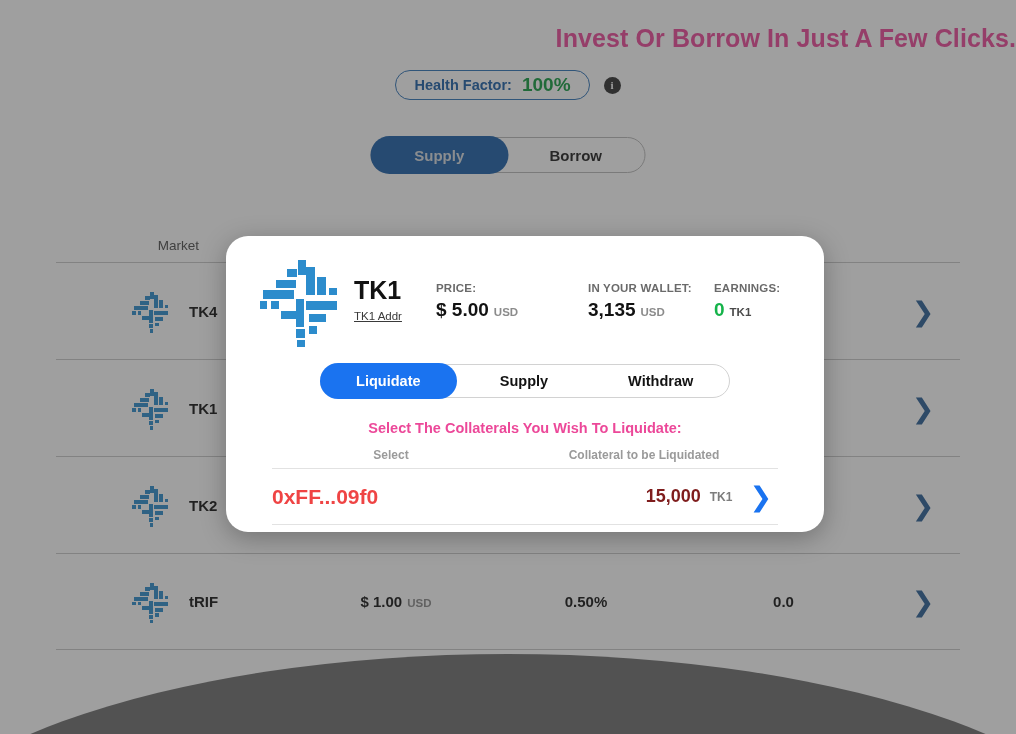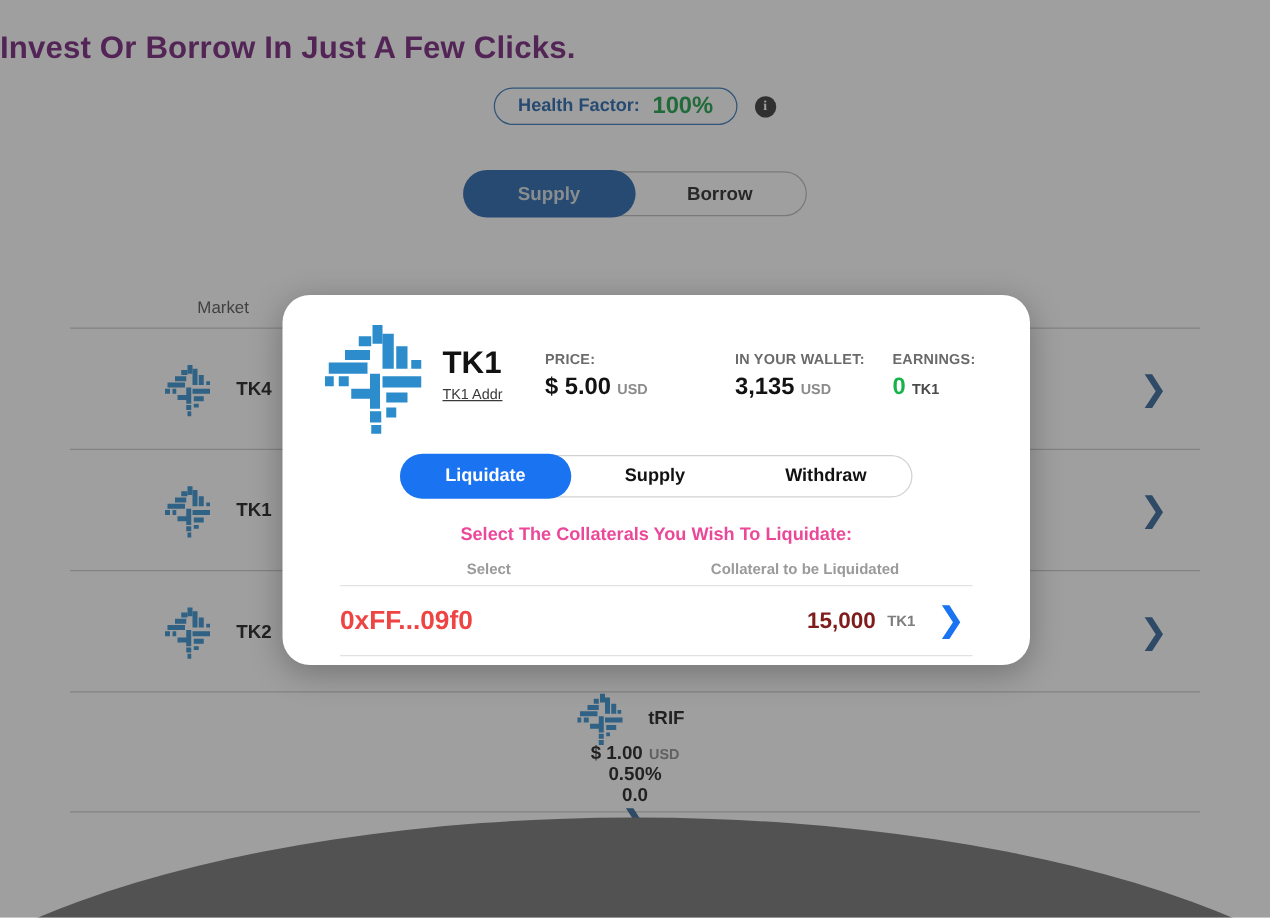--- a/index.html
+++ b/index.html
@@ -25,10 +25,10 @@
     top: 24px;
     left: 0;
     width: 100%;
-    text-align: left;
+    text-align: right;
     font-size: 25px;
     font-weight: bold;
-    color: #701a75;
+    color: #ec4899;
     letter-spacing: .1px;
   }
 

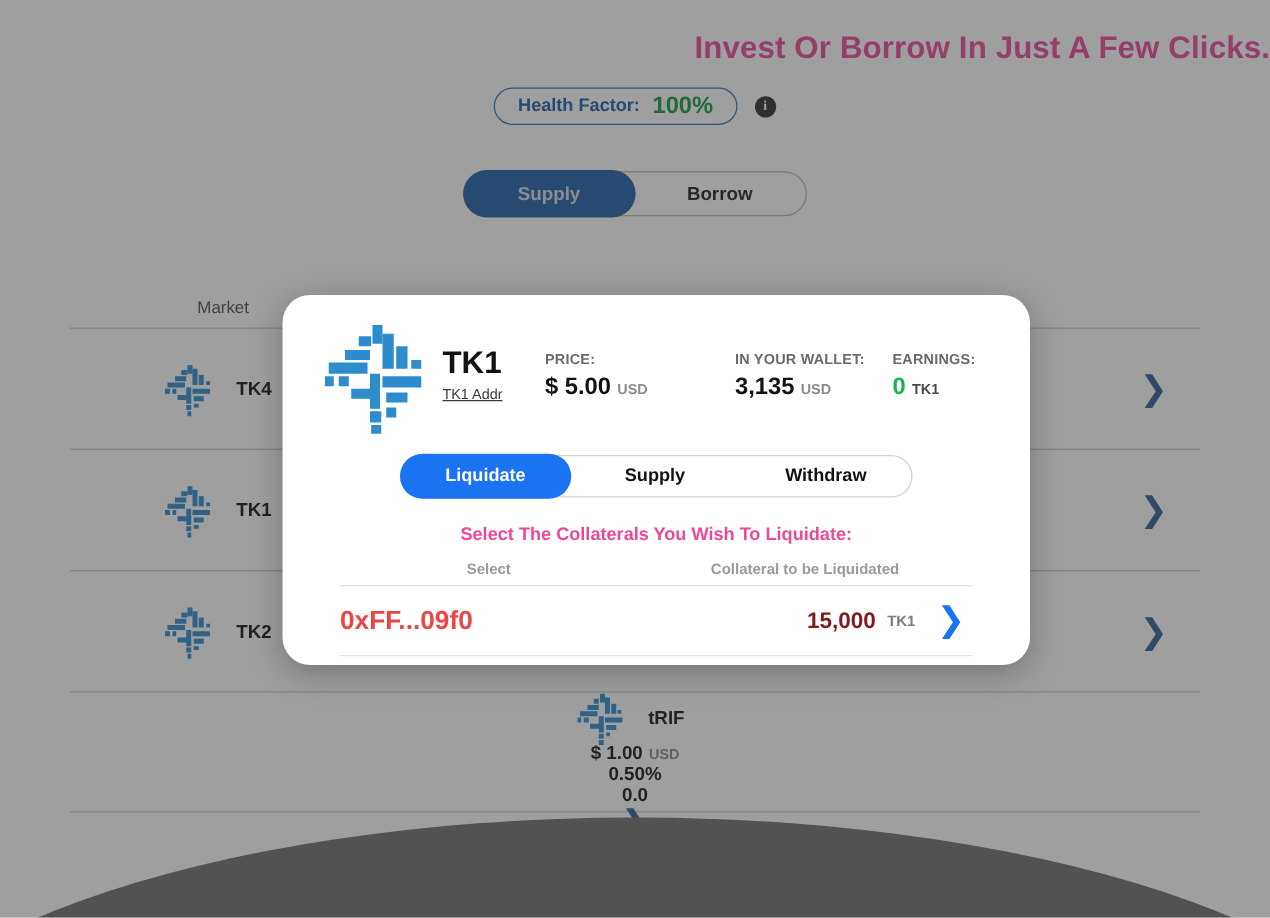--- a/index.html
+++ b/index.html
@@ -133,7 +133,7 @@
     color: #121212;
     font-weight: bold;
   }
-  .trow:last-child { border-bottom: 1px solid #c9c9c9; flex-direction: column; }
+  .trow:last-child { border-bottom: 1px solid #c9c9c9; }
 
   .market-cell {
     width: 245px;

